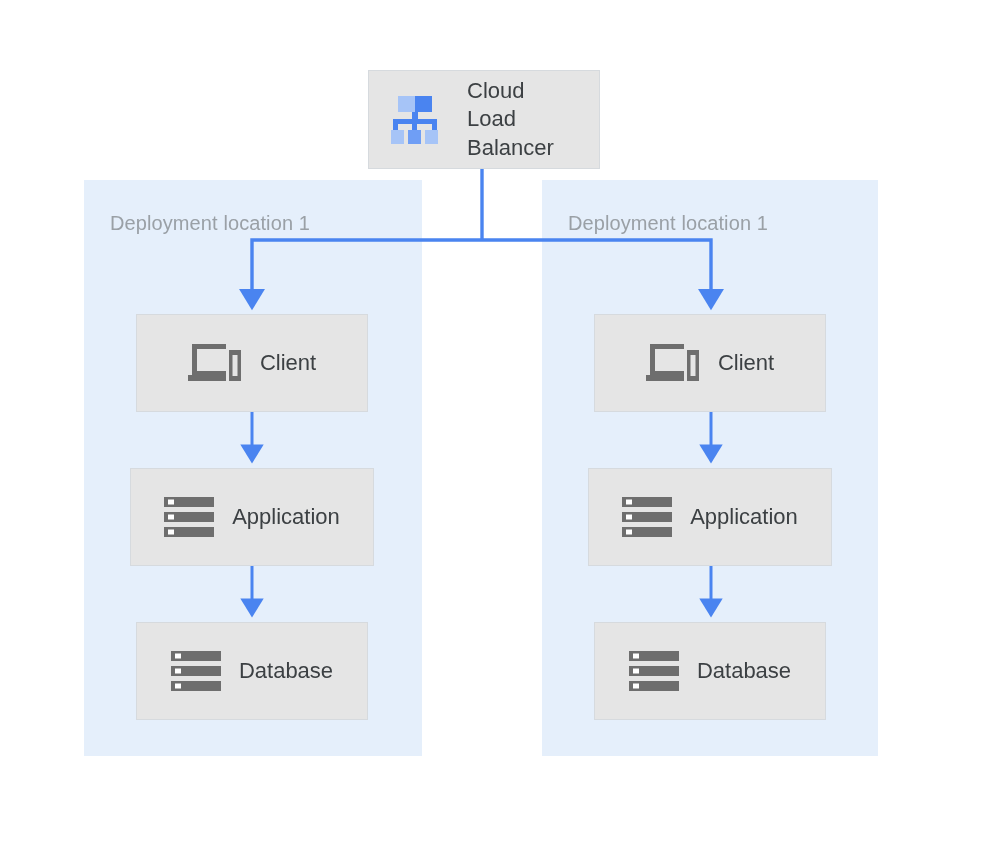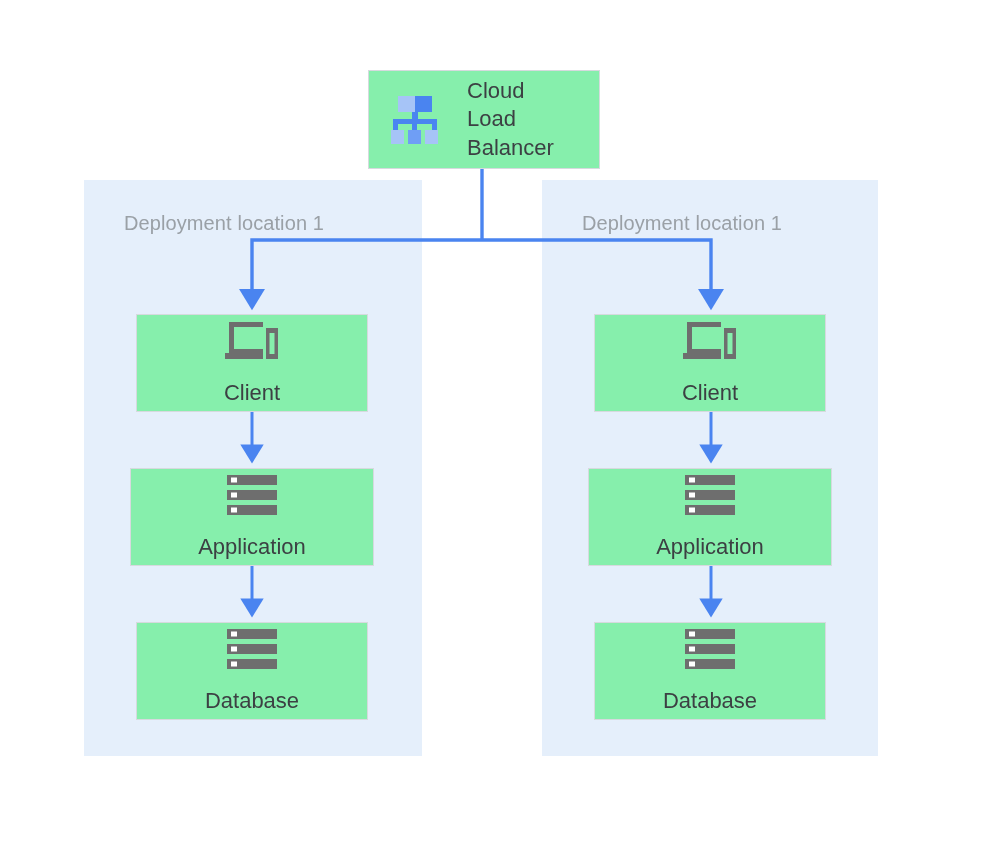--- a/index.html
+++ b/index.html
@@ -39,7 +39,7 @@
   
   .node {
     position: absolute;
-    background: #86efac;
+    background: #e5e5e5;
     border: 1px solid #d6dade;
     box-sizing: border-box;
     display: flex;

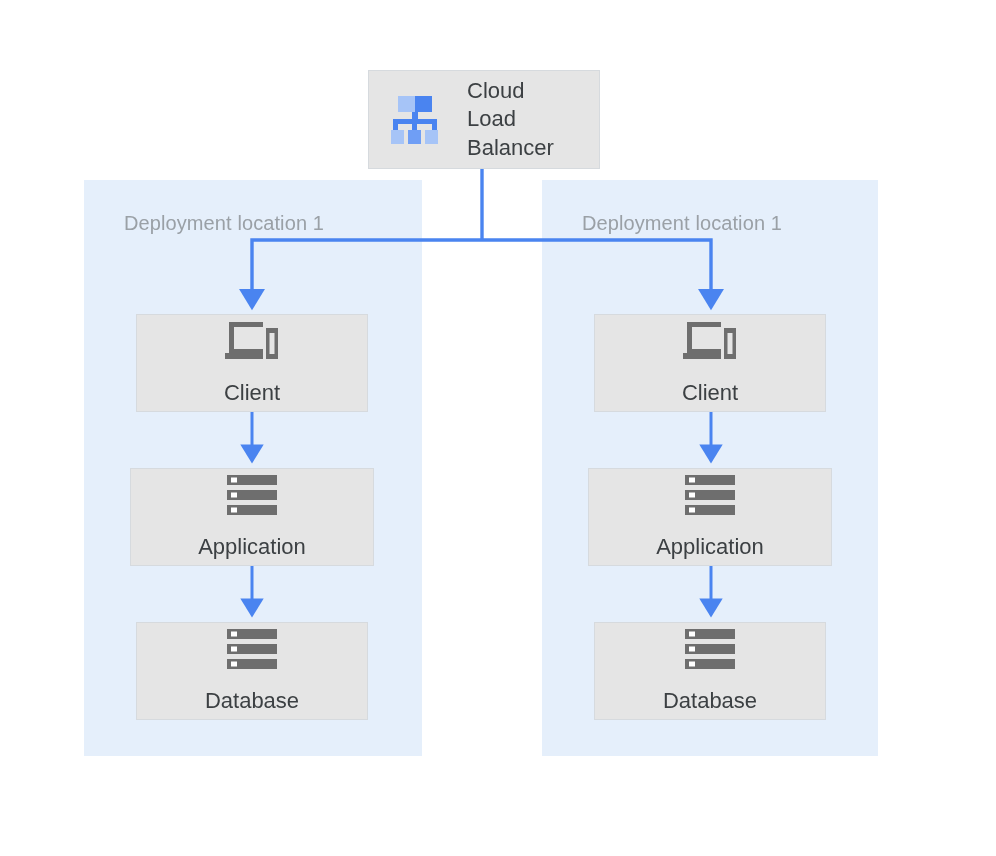--- a/index.html
+++ b/index.html
@@ -29,7 +29,7 @@
   .zone-label {
     position: absolute;
     top: 32px;
-    left: 40px;
+    left: 26px;
     font-size: 20px;
     color: #9aa0a6;
     letter-spacing: 0.1px;

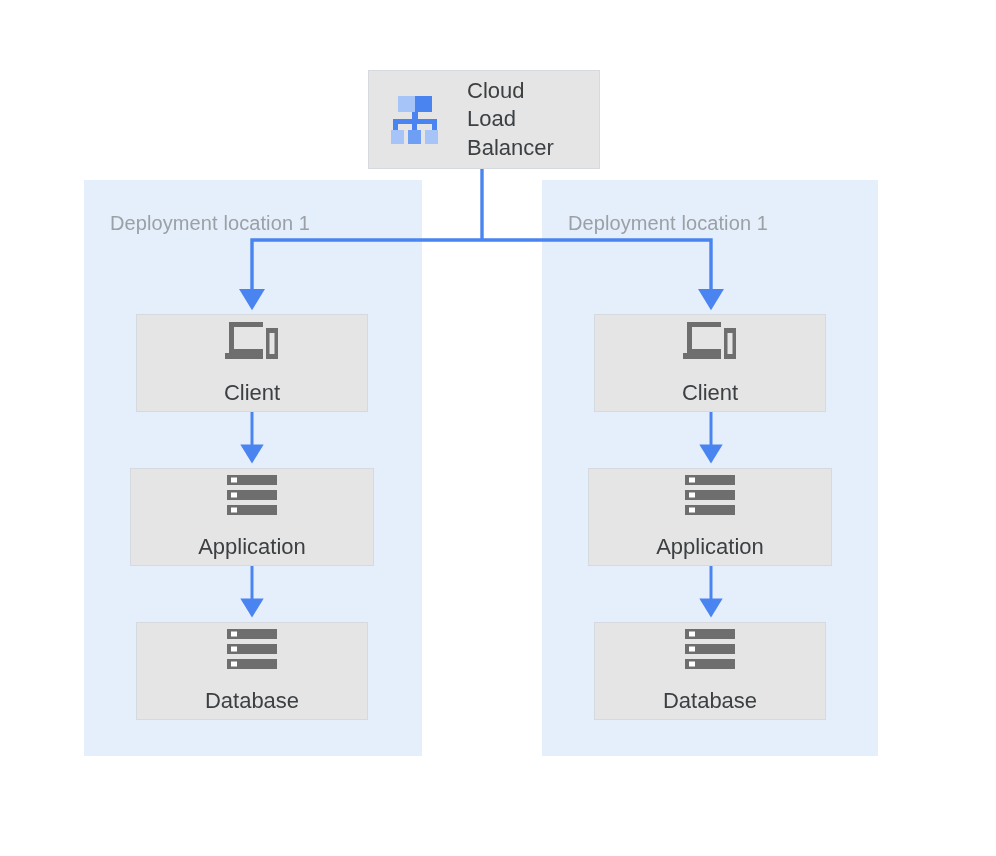--- a/index.html
+++ b/index.html
@@ -76,7 +76,6 @@
   .tier {
     width: 232px;
     height: 98px;
-    flex-direction: column;
   }
   #c1 { left: 136px; top: 314px; }
   #a1 { left: 130px; top: 468px; width: 244px; }

